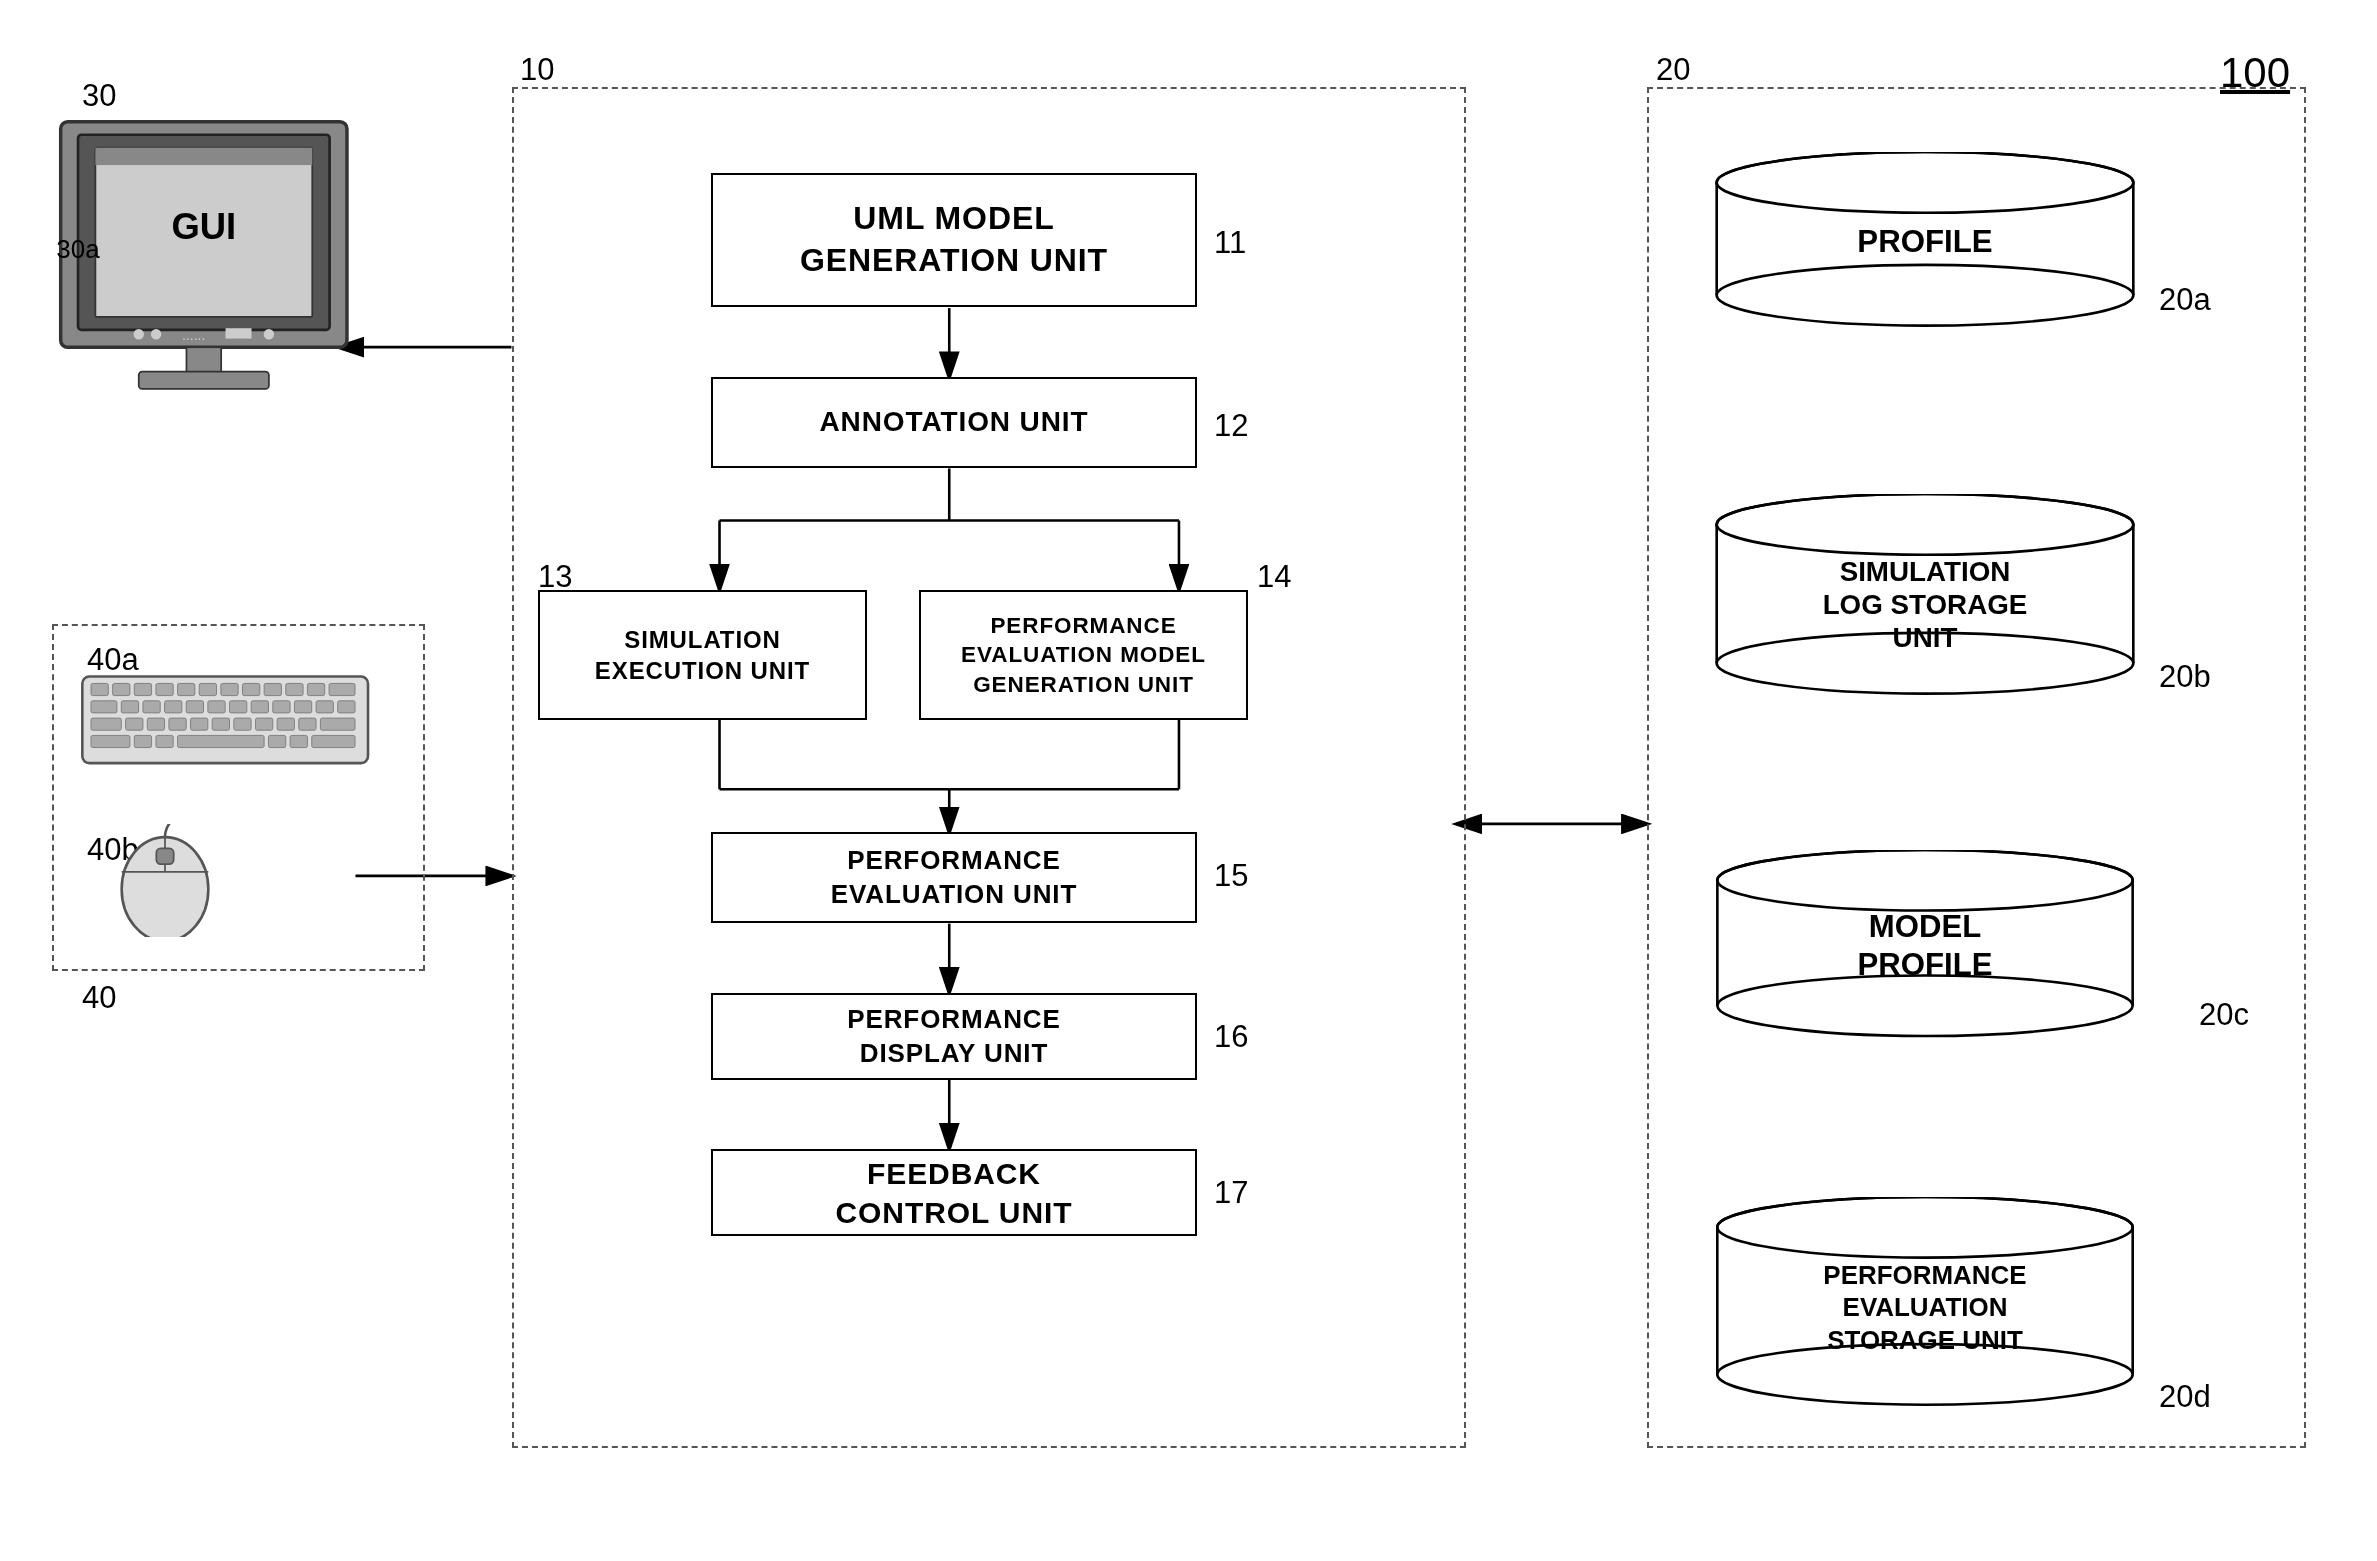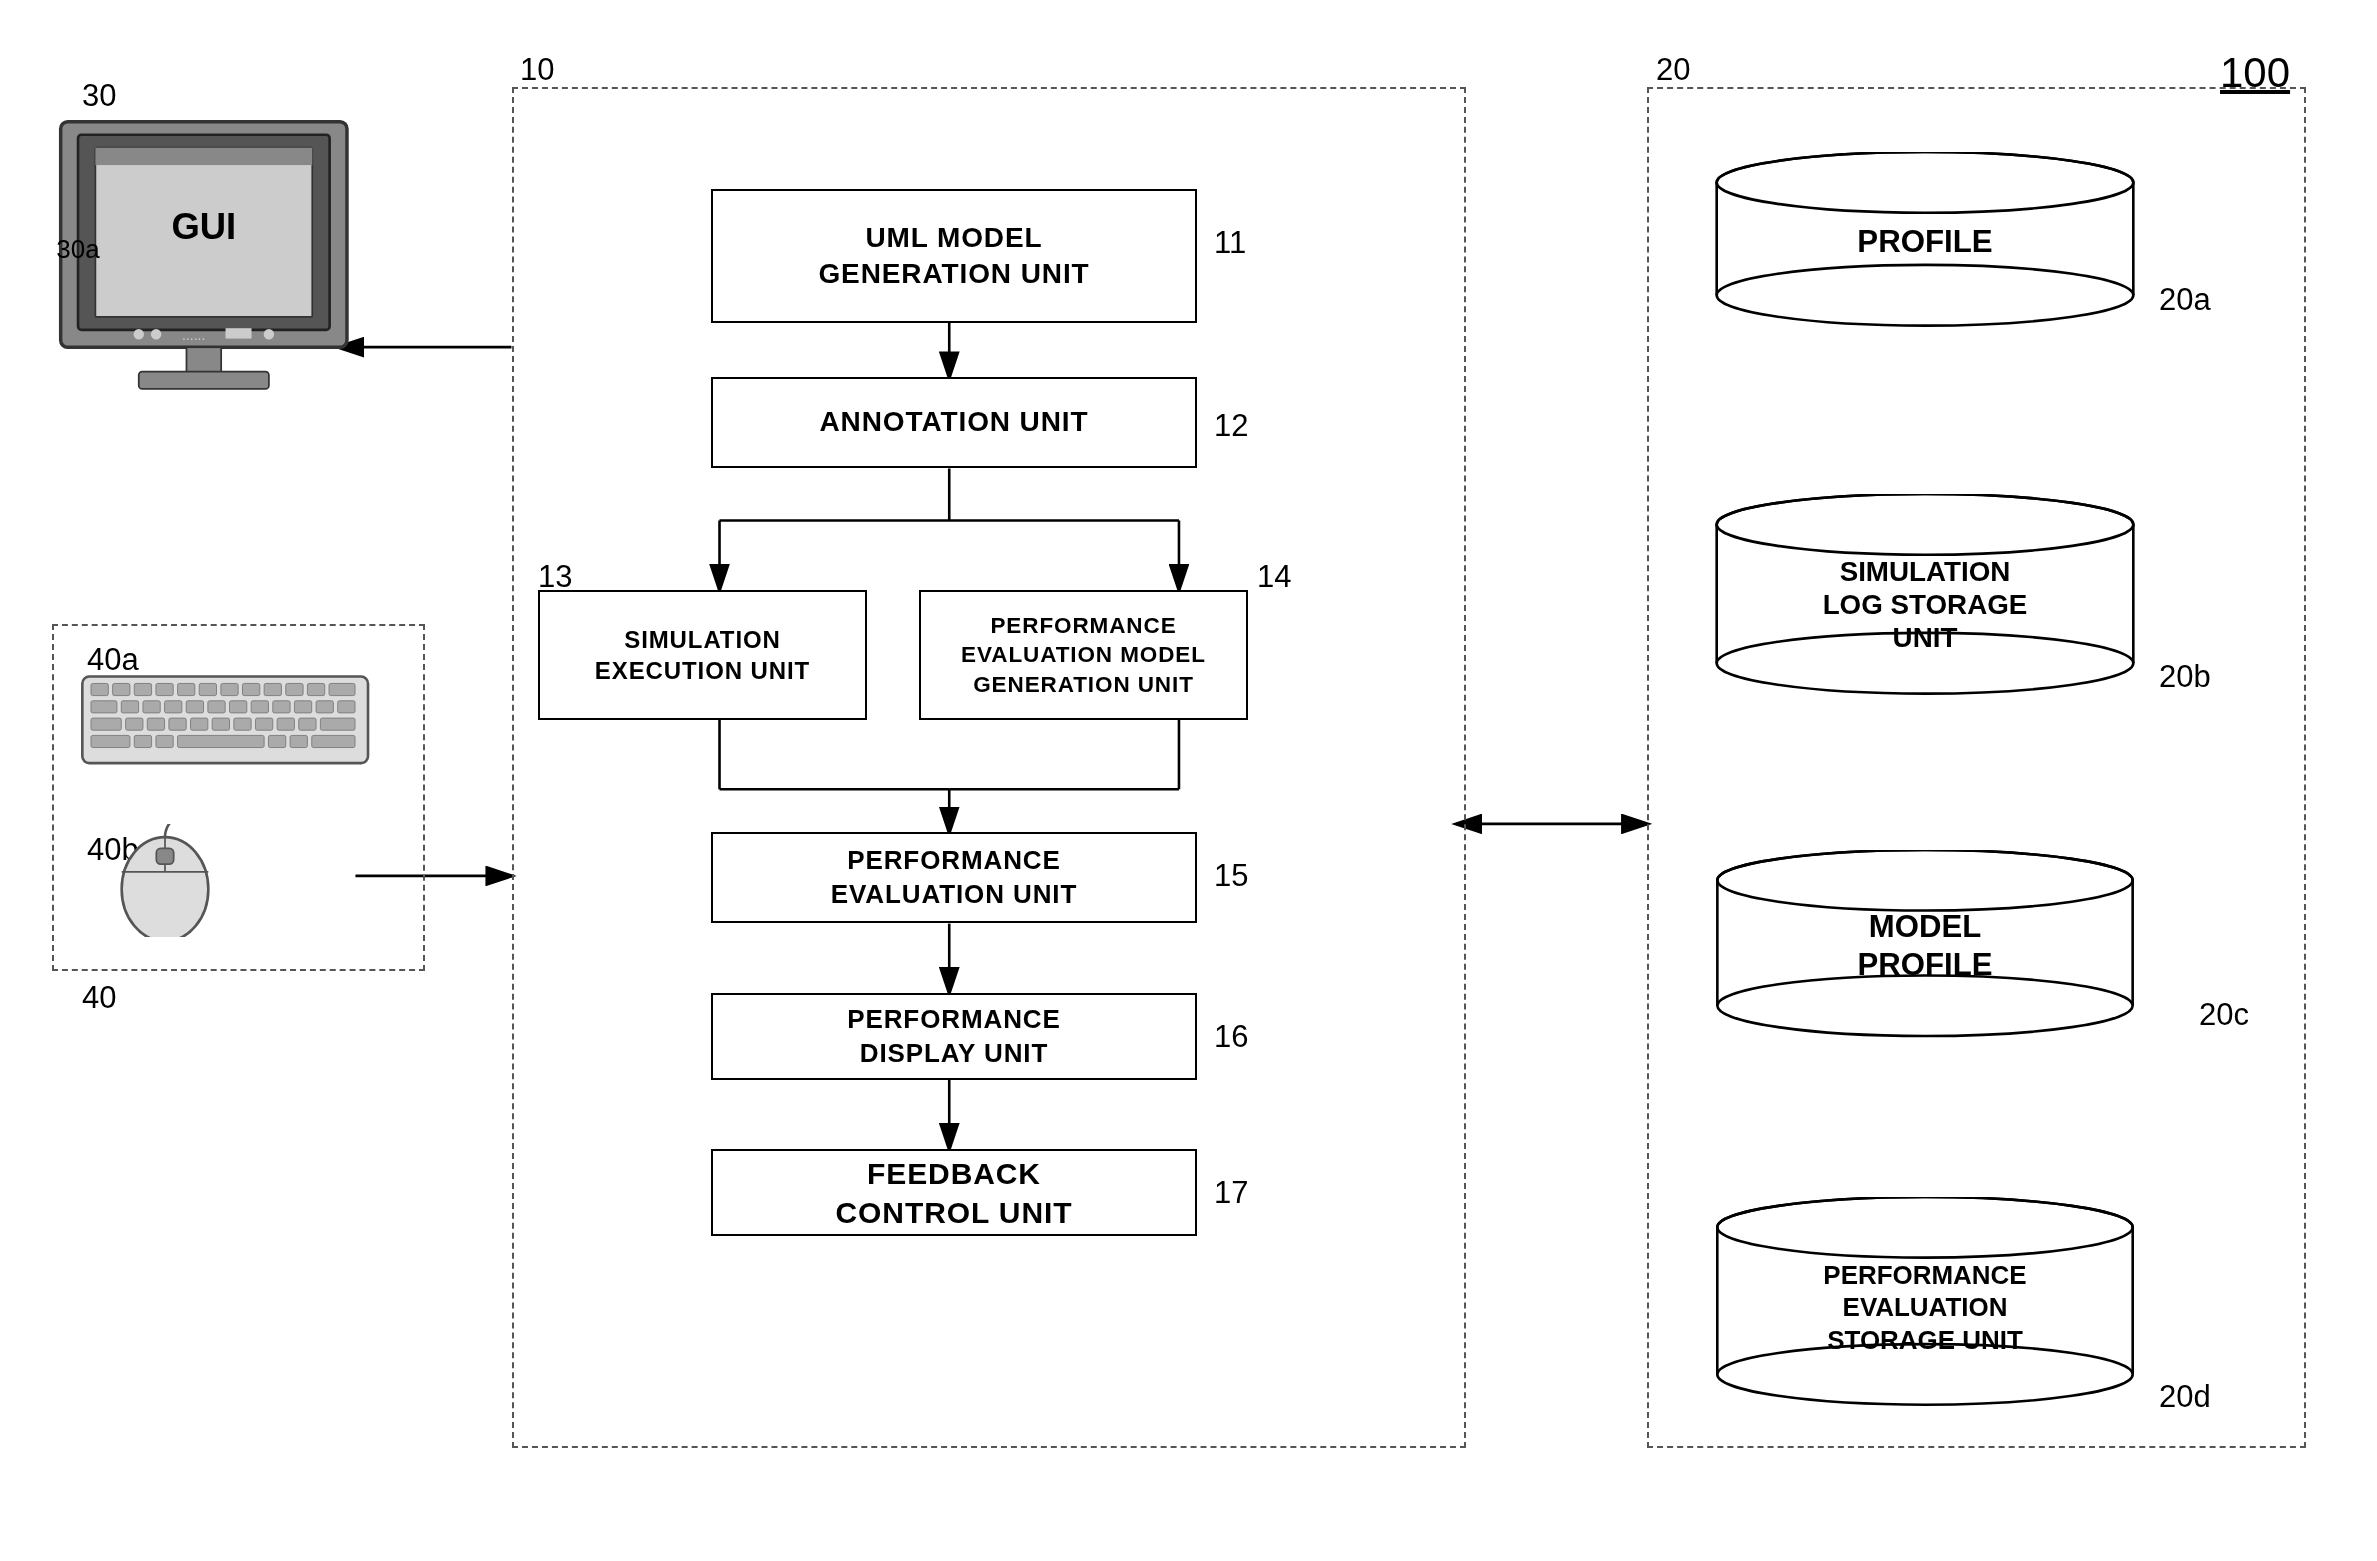--- a/index.html
+++ b/index.html
@@ -158,7 +158,7 @@
   </div>
   <div class="ref-label" style="top:52px; left:520px;">10</div>
 
-  <div class="unit-box" style="top:189px; left:711px; width:486px; height:134px; font-size:28px;">
+  <div class="unit-box" style="top:173px; left:711px; width:486px; height:134px; font-size:32px;">
     <span style="white-space:pre-line; text-align:center;">UML MODEL
 GENERATION UNIT</span>
   </div>

